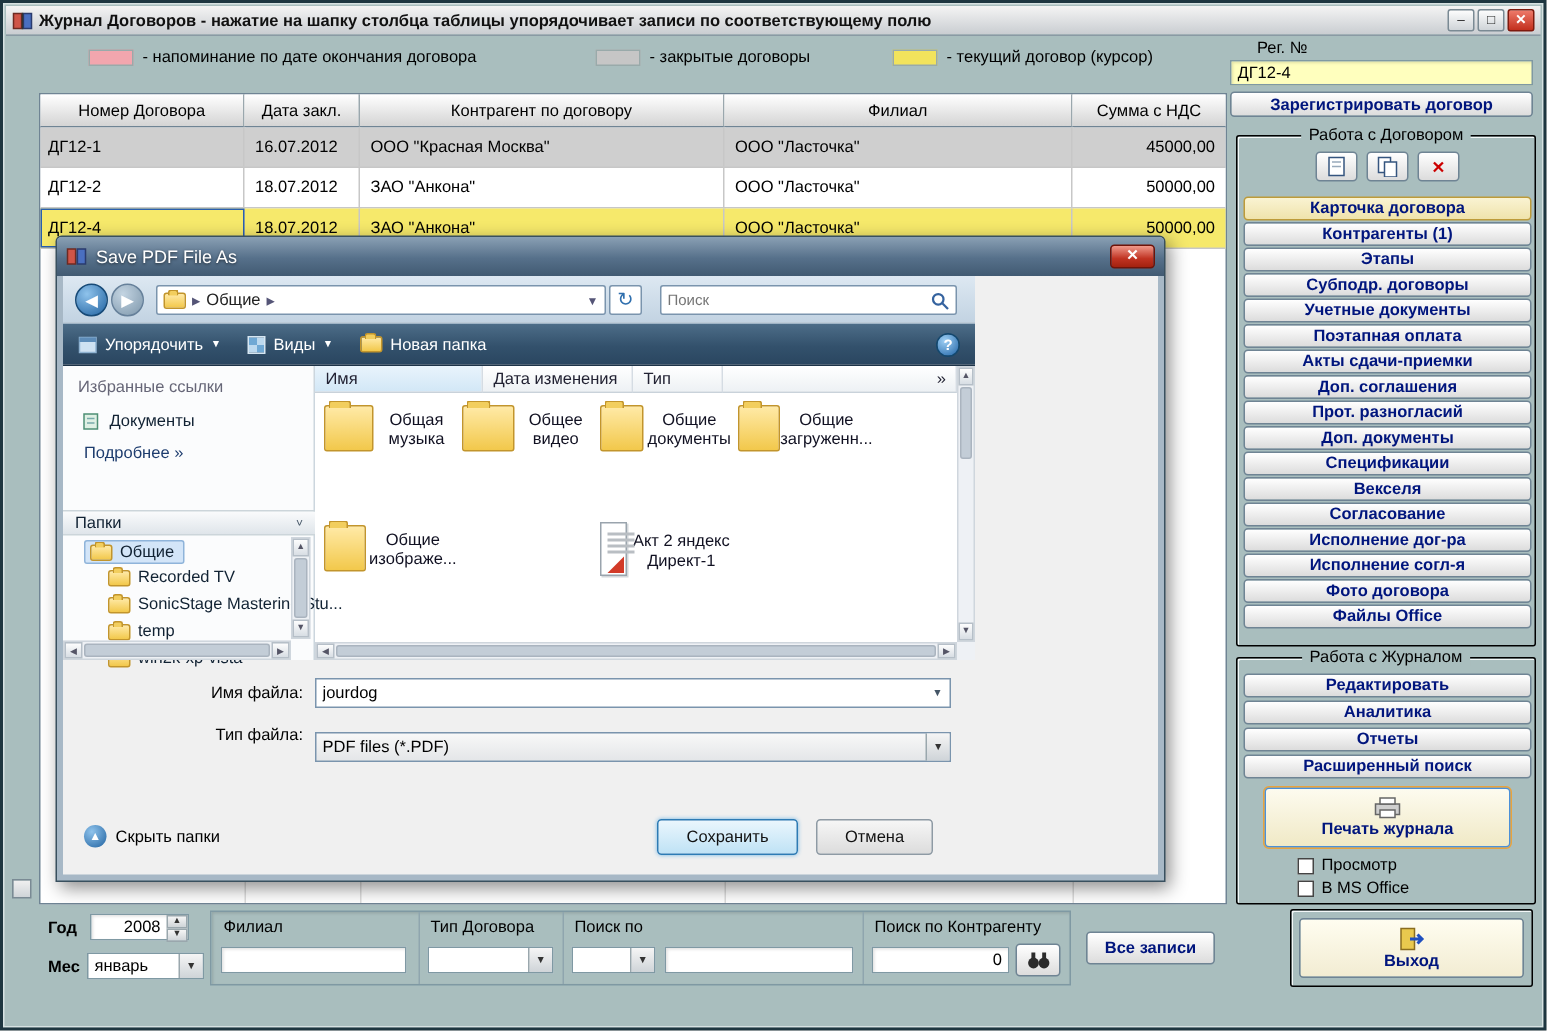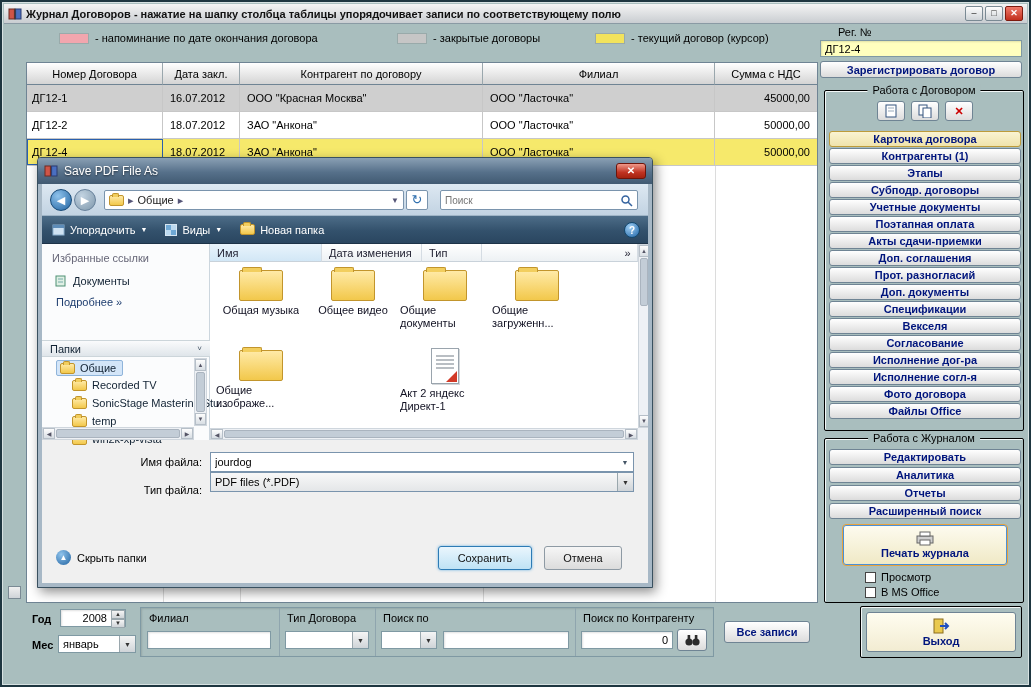--- a/index.html
+++ b/index.html
@@ -259,7 +259,7 @@
     </div>
   </div>
 
-  <div class="abs dlg" style="left:35px;top:155px;width:616px;height:431px">
+  <div class="abs dlg" style="left:35px;top:155px;width:740px;height:431px">
     <div class="dlgtitle">
       <span style="display:flex">
           <svg width="14" height="14" viewBox="0 0 14 14">

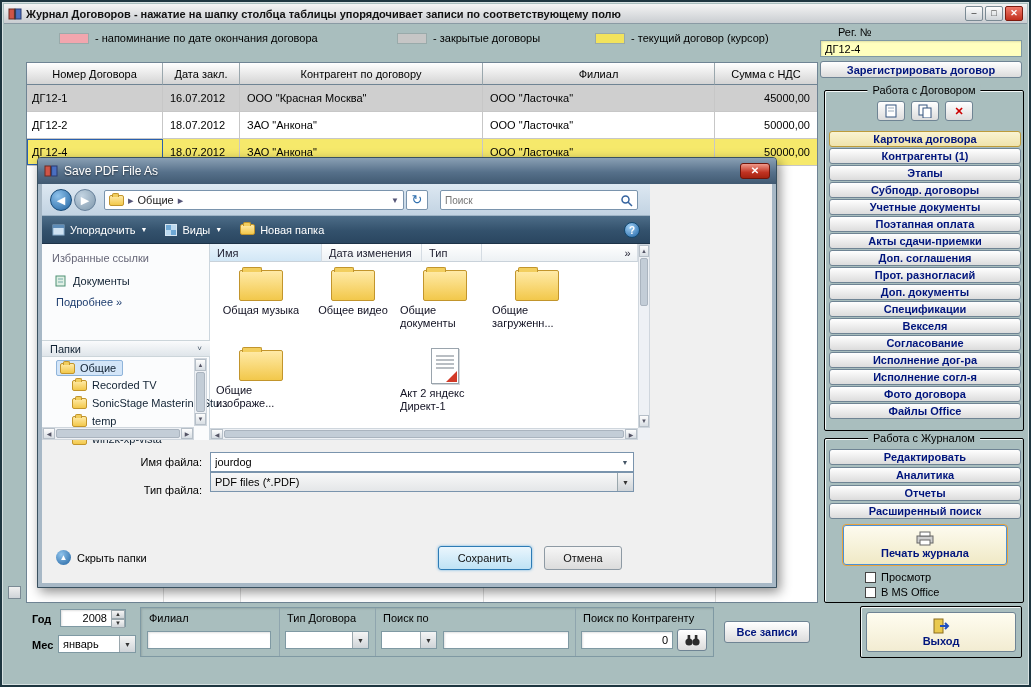--- a/index.html
+++ b/index.html
@@ -55,7 +55,7 @@
 .treerow.sel{background:#d3e5f8;border:1px solid #8fb4da;border-radius:2px}
 .lh{background:linear-gradient(180deg,#ffffff,#edf1f4);border-right:1px solid #d5dce3;border-bottom:1px solid #c9d2da;display:flex;align-items:center;padding:0 7px;color:#223}
 .lh.sorted{background:linear-gradient(180deg,#e9f4fc,#d2e7f6)}
-.fitem{display:flex;flex-direction:column;align-items:center;color:#112;line-height:13px}
+.fitem{display:flex;align-items:center;text-align:center;color:#112;line-height:13px}
 .fitem .cap{margin-top:3px;max-height:27px;overflow:hidden}
 .folder{position:relative;background:linear-gradient(180deg,#ffeaa7,#f2c84b);border:1px solid #c2952c;border-radius:2px}
 .folder::before{content:"";position:absolute;top:-4px;left:2px;width:42%;height:4px;background:#f2ce5e;border:1px solid #c2952c;border-bottom:none;border-radius:2px 2px 0 0}

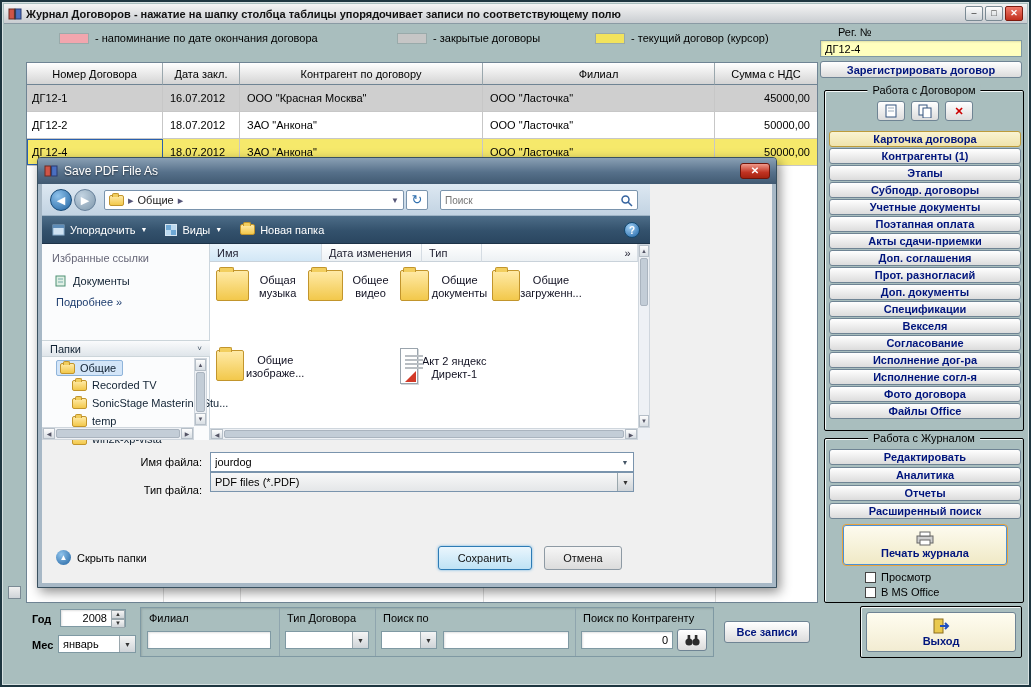--- a/index.html
+++ b/index.html
@@ -425,7 +425,7 @@
         <span style="width:16px;text-align:center;font-size:7px;color:#456">▼</span>
       </div>
       <span class="abs lbl" style="left:40px;top:300px;width:120px;text-align:right">Тип файла:</span>
-      <div class="abs combo" style="left:168px;top:288px;width:424px;height:20px;border-color:#7a94ad;background:linear-gradient(180deg,#f8f8f8,#e4e6e8)">
+      <div class="abs combo" style="left:168px;top:304px;width:424px;height:20px;border-color:#7a94ad;background:linear-gradient(180deg,#f8f8f8,#e4e6e8)">
         <span>PDF files (*.PDF)</span>
         <span class="arrowbtn">▼</span>
       </div>

